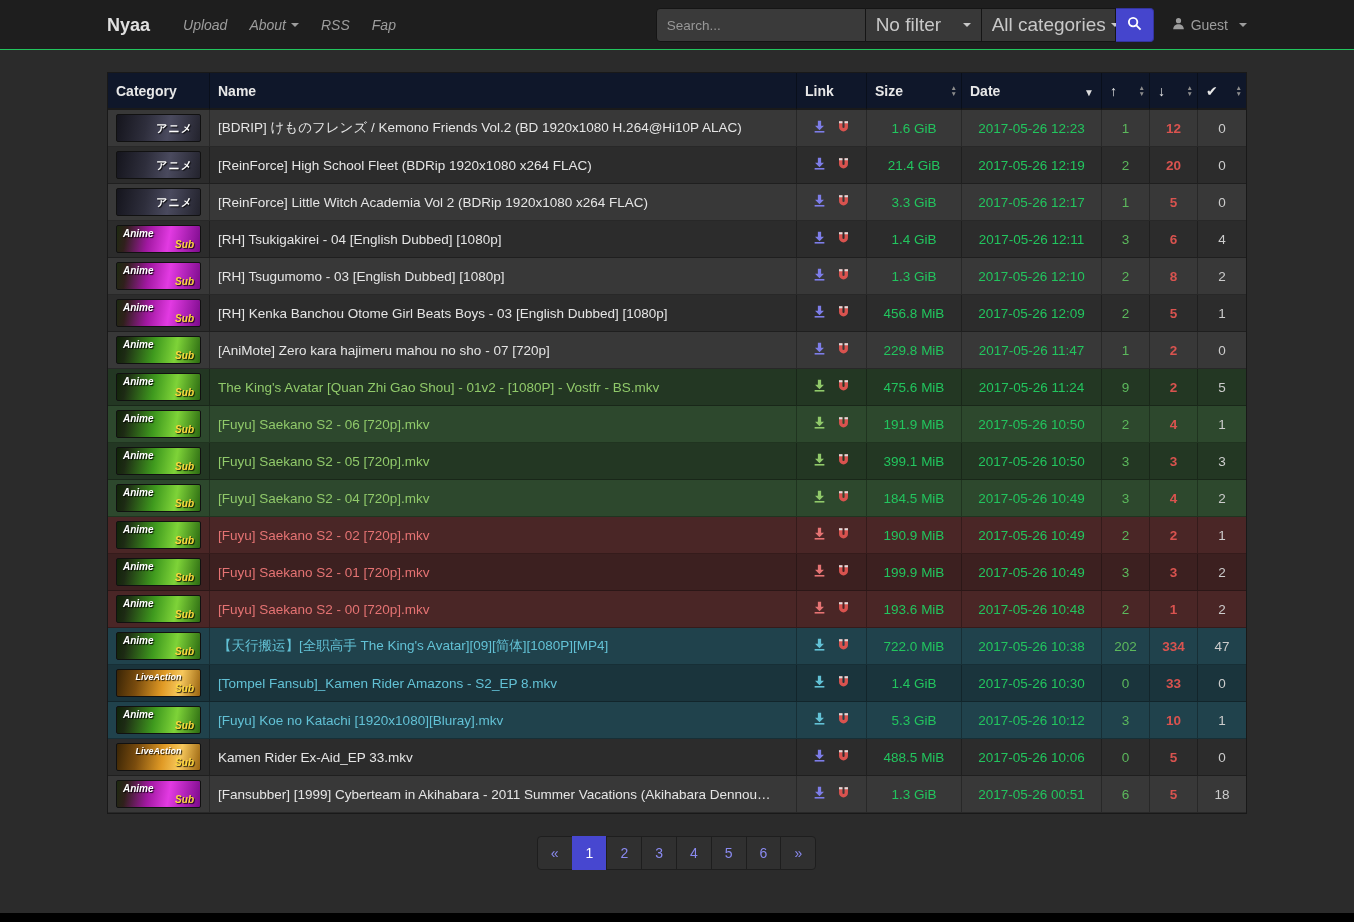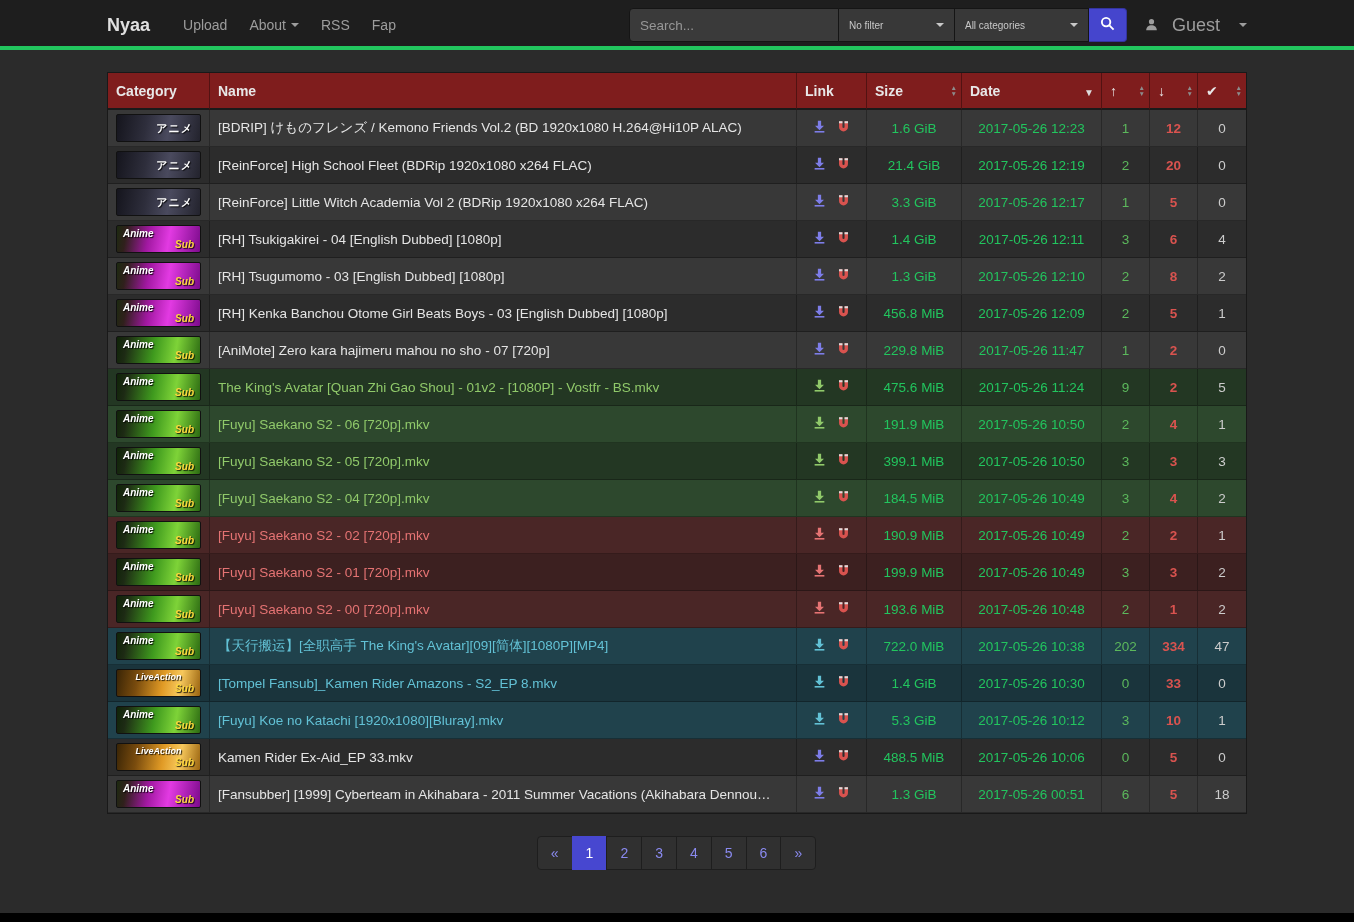--- a/index.html
+++ b/index.html
@@ -17,7 +17,7 @@
   .navbar {
     height: 50px;
     background: #1e1e1e;
-    border-bottom: 4px solid #22c55e;
+    border-bottom: 1px solid #22c55e;
     width: 100%;
   }
   .nav-inner {

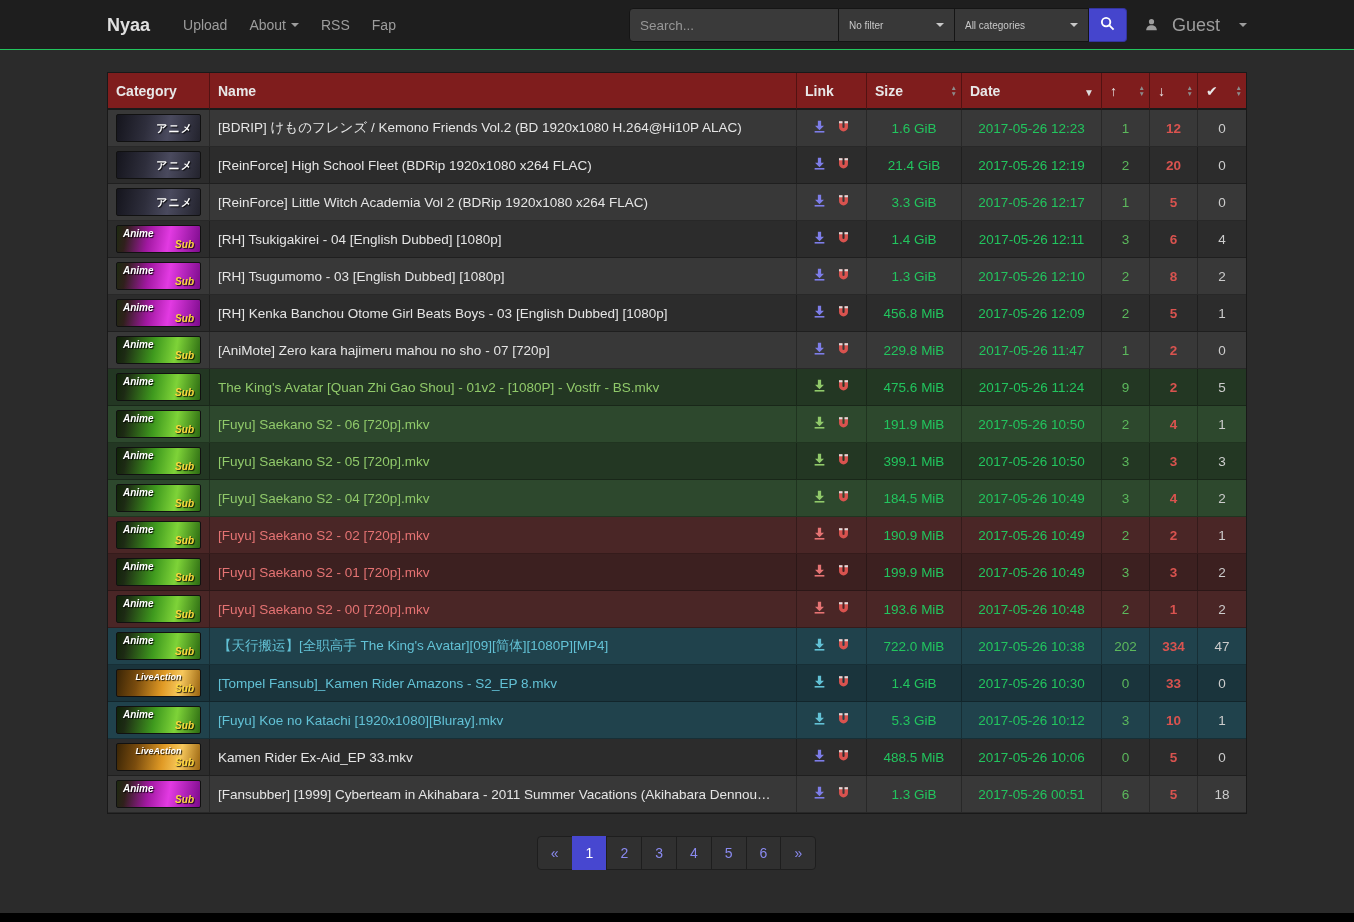--- a/index.html
+++ b/index.html
@@ -35,7 +35,7 @@
     padding-right: 22px;
     cursor: pointer;
   }
-  .nav-links { list-style: none; display: flex; height: 50px; }
+  .nav-links { list-style: none; display: flex; height: 50px; font-style: italic; }
   .nav-links li {
     display: flex; align-items: center;
     padding: 0 11px;

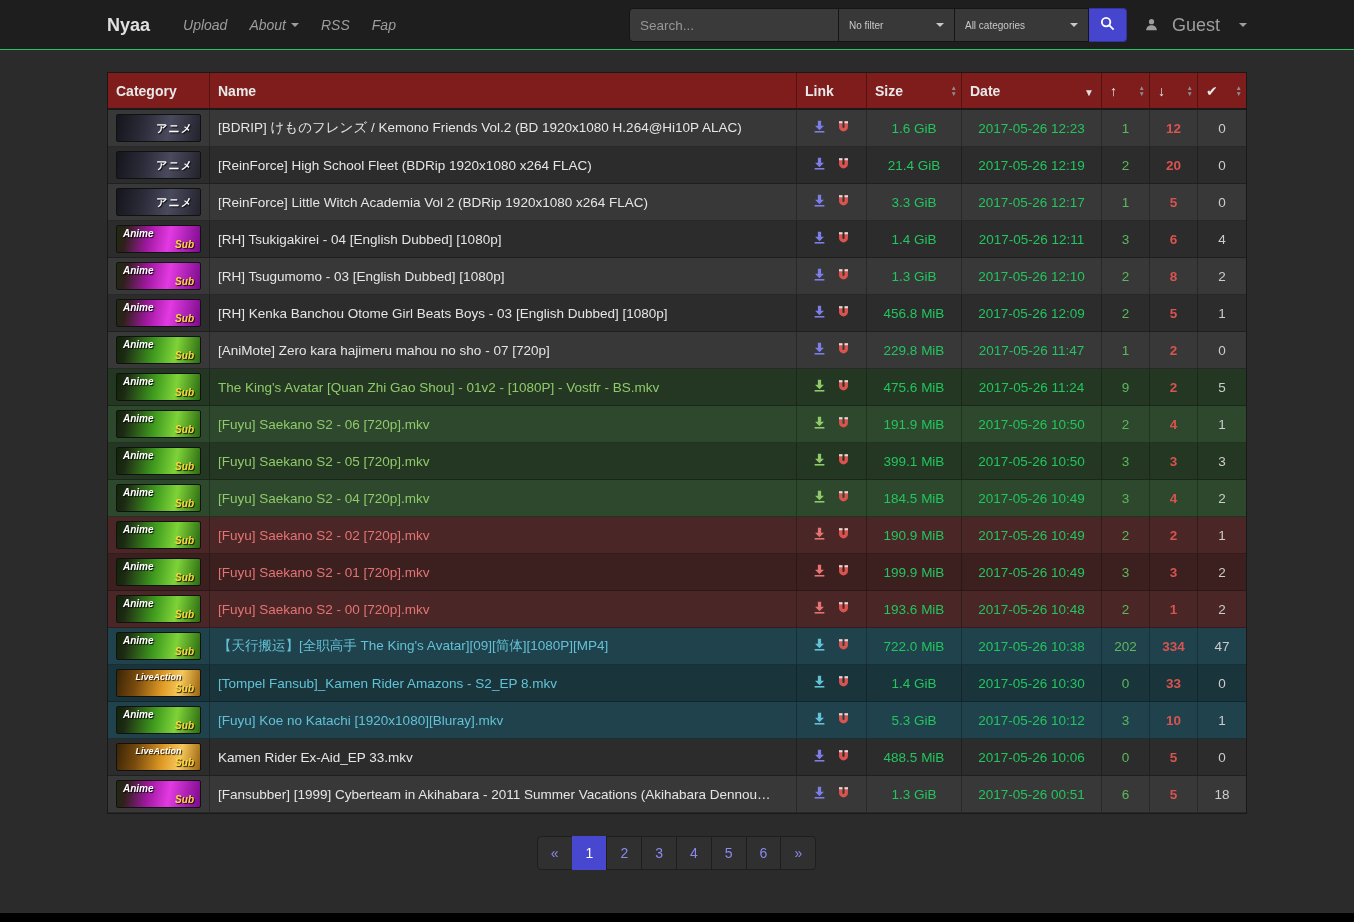--- a/index.html
+++ b/index.html
@@ -69,7 +69,7 @@
     border-left: none;
     display: flex; align-items: center; justify-content: space-between;
     color: #c8c8c8;
-    font-size: 10px;
+    font-size: 19px;
     padding: 0 10px;
     cursor: pointer;
     white-space: nowrap;

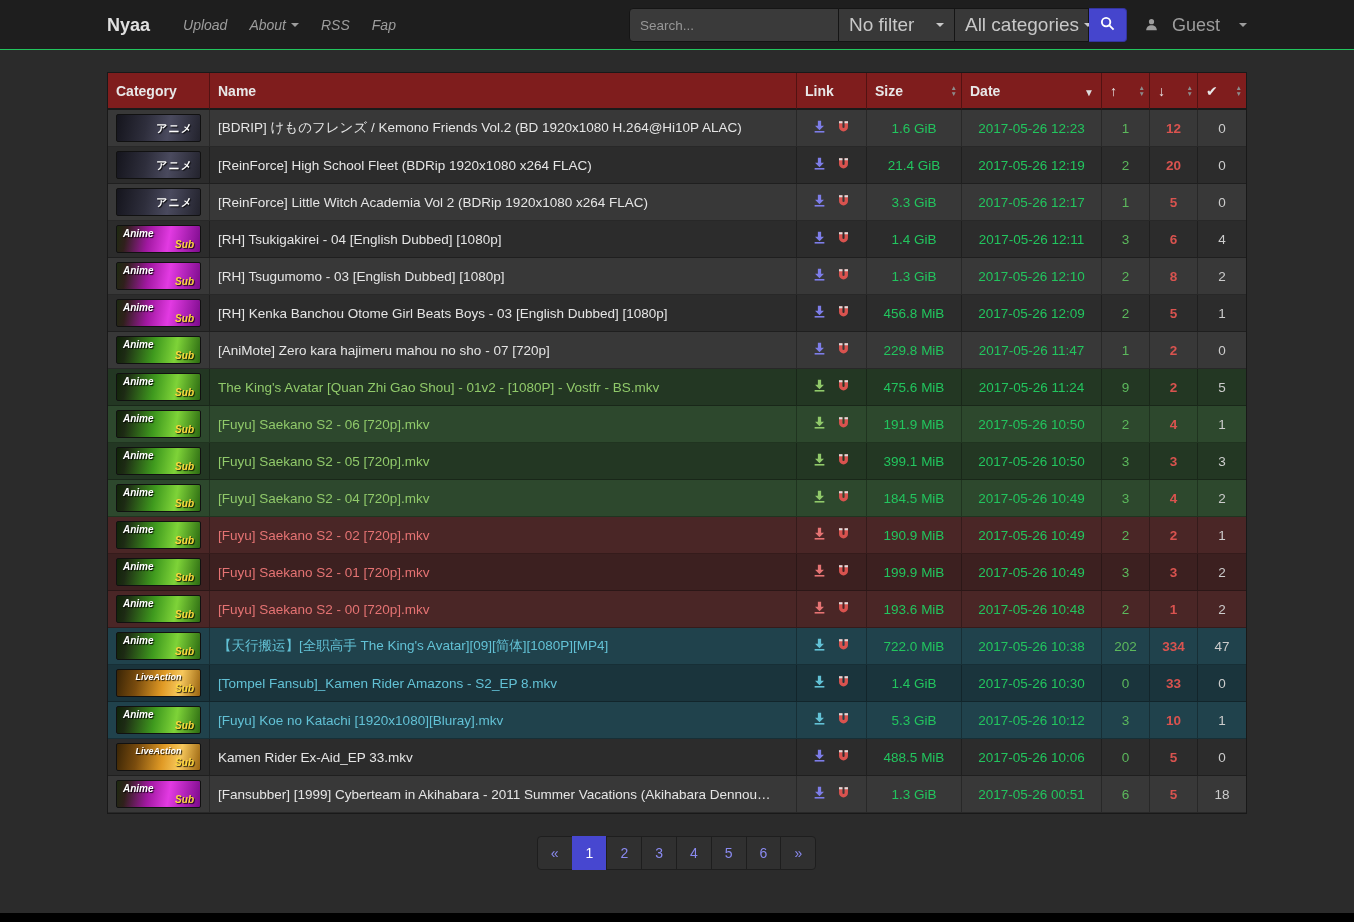--- a/index.html
+++ b/index.html
@@ -88,8 +88,8 @@
   .user-menu {
     margin-left: 18px;
     display: flex; align-items: center;
-    color: #9d9d9d; font-size: 18px;
-    cursor: pointer; gap: 14px;
+    color: #9d9d9d; font-size: 14px;
+    cursor: pointer; gap: 6px;
   }
 
   

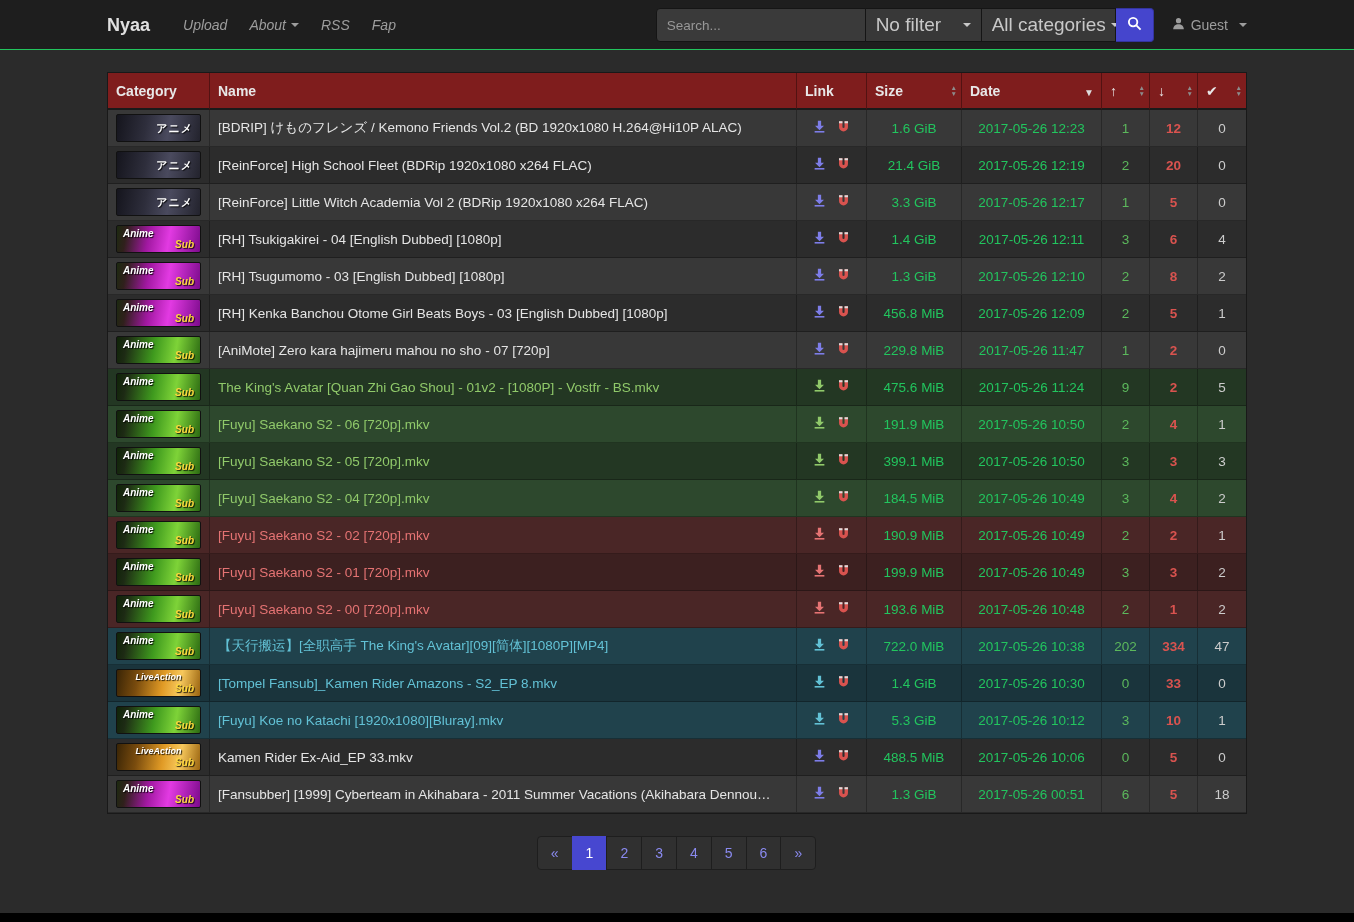--- a/index.html
+++ b/index.html
@@ -102,7 +102,7 @@
     font-size: 13.5px;
   }
   table.torrents th {
-    background: #7f1d1d;
+    background: #0f172a;
     color: #e8e8e8;
     font-weight: bold;
     font-size: 14px;

